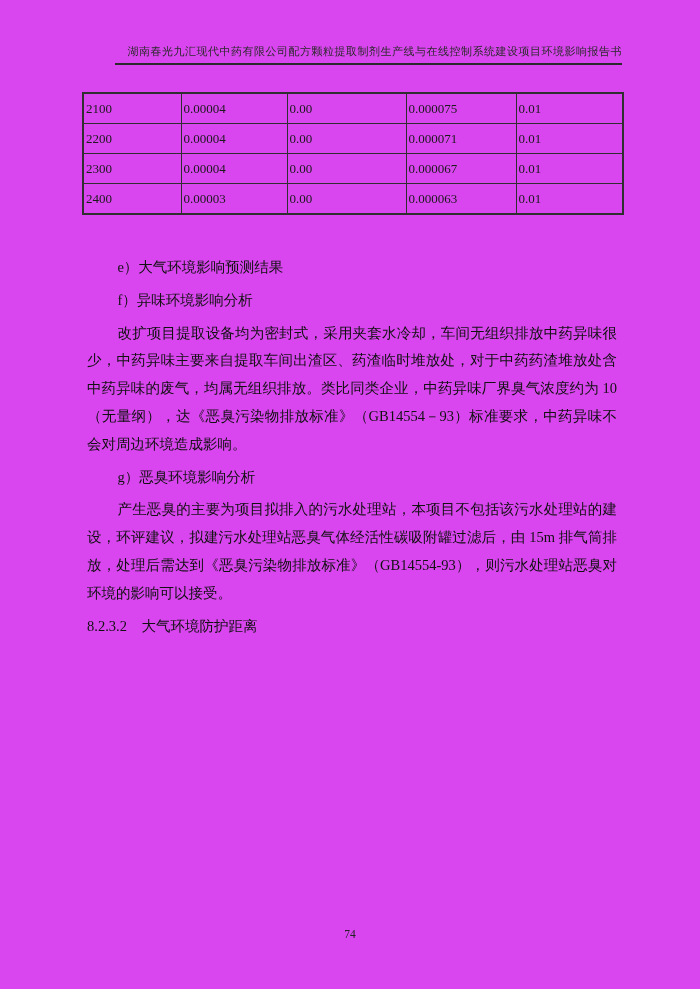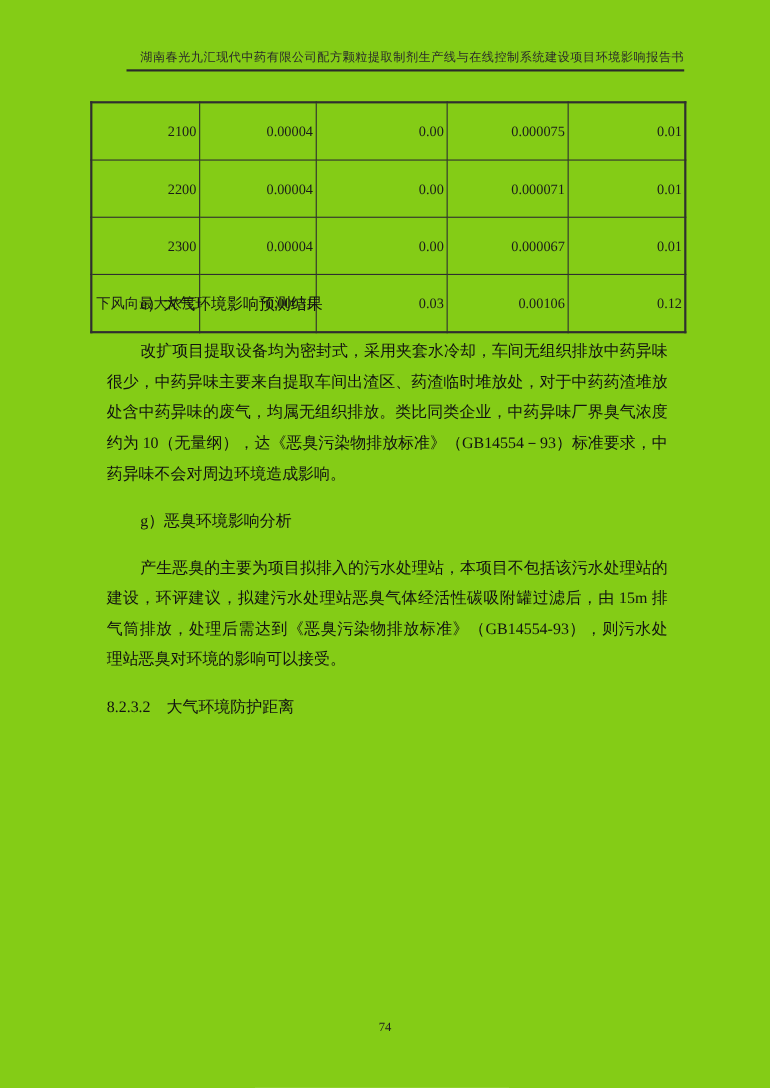--- a/index.html
+++ b/index.html
@@ -11,7 +11,7 @@
     position: relative;
     width: 700px;
     height: 989px;
-    background: #84cc16;
+    background: #d946ef;
     font-family: "Liberation Serif", "DejaVu Serif", serif;
     color: #1a1a1a;
     overflow: hidden;

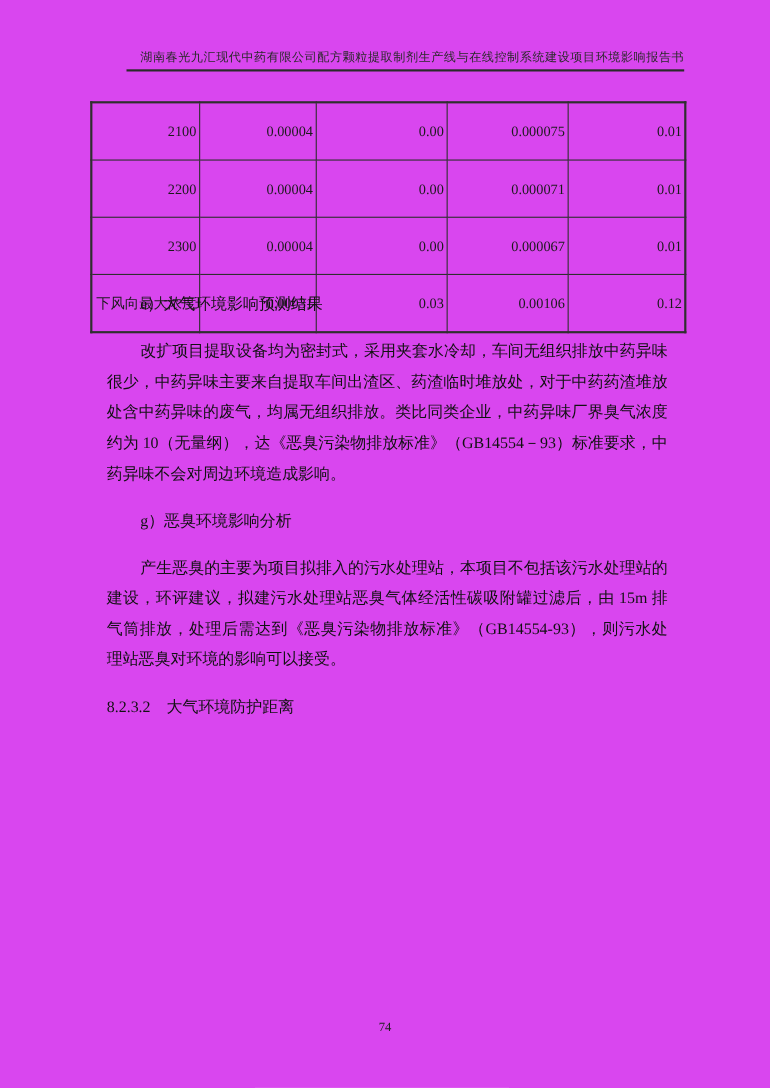--- a/index.html
+++ b/index.html
@@ -51,9 +51,9 @@
   }
   .doc-table td {
     border: 1px solid #2f2f2f;
-    text-align: right;
+    text-align: left;
     vertical-align: middle;
-    padding: 16px 2px;
+    padding: 5px 2px;
     height: 19px;
     line-height: 16px;
   }

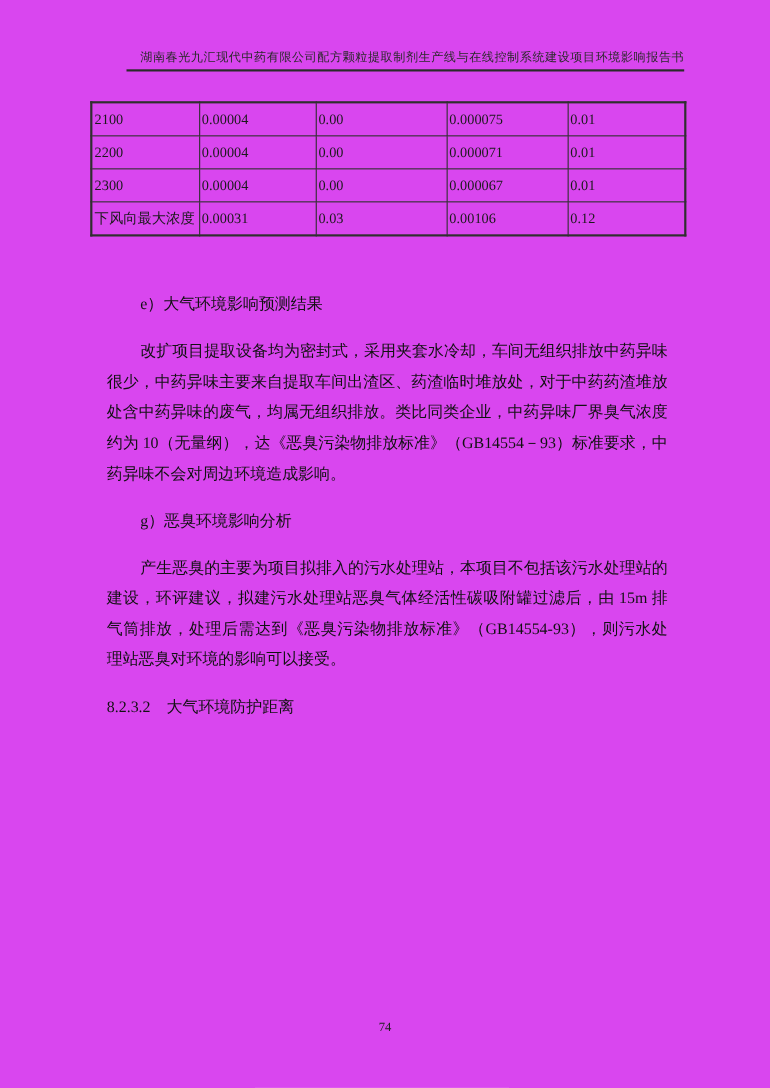--- a/index.html
+++ b/index.html
@@ -131,6 +131,13 @@
         <td>0.01</td>
       </tr>
       <tr>
+        <td>2400</td>
+        <td>0.00003</td>
+        <td>0.00</td>
+        <td>0.000063</td>
+        <td>0.01</td>
+      </tr>
+      <tr>
         <td>下风向最大浓度</td>
         <td>0.00031</td>
         <td>0.03</td>

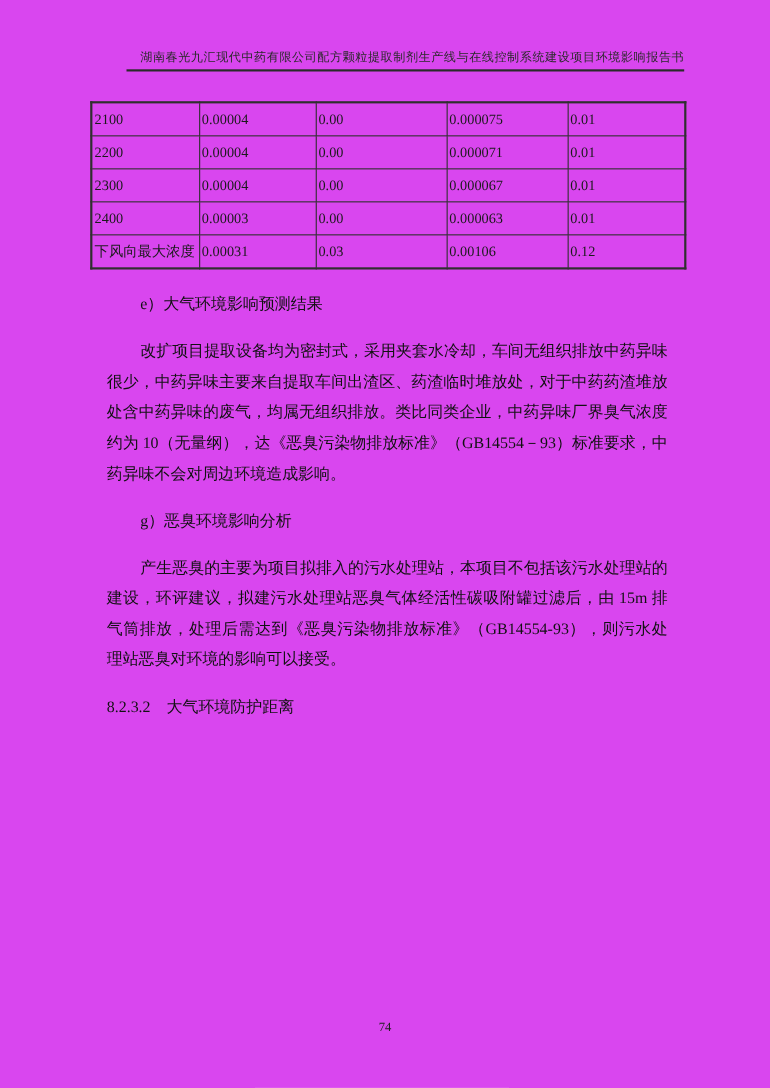--- a/index.html
+++ b/index.html
@@ -137,13 +137,6 @@
         <td>0.000063</td>
         <td>0.01</td>
       </tr>
-      <tr>
-        <td>下风向最大浓度</td>
-        <td>0.00031</td>
-        <td>0.03</td>
-        <td>0.00106</td>
-        <td>0.12</td>
-      </tr>
     </tbody>
   </table>
 

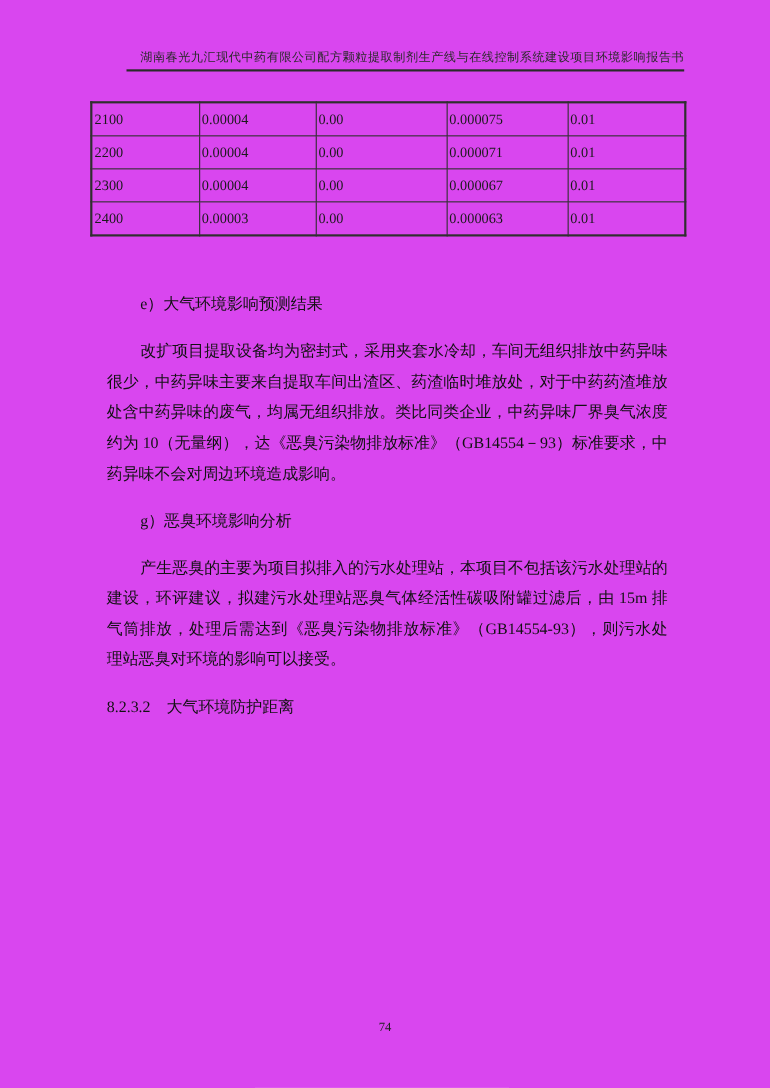--- a/index.html
+++ b/index.html
@@ -72,7 +72,7 @@
     color: #111111;
   }
   .content p {
-    margin: 15px;
+    margin: 5px;
     padding: 0;
   }
   .content p.indent {

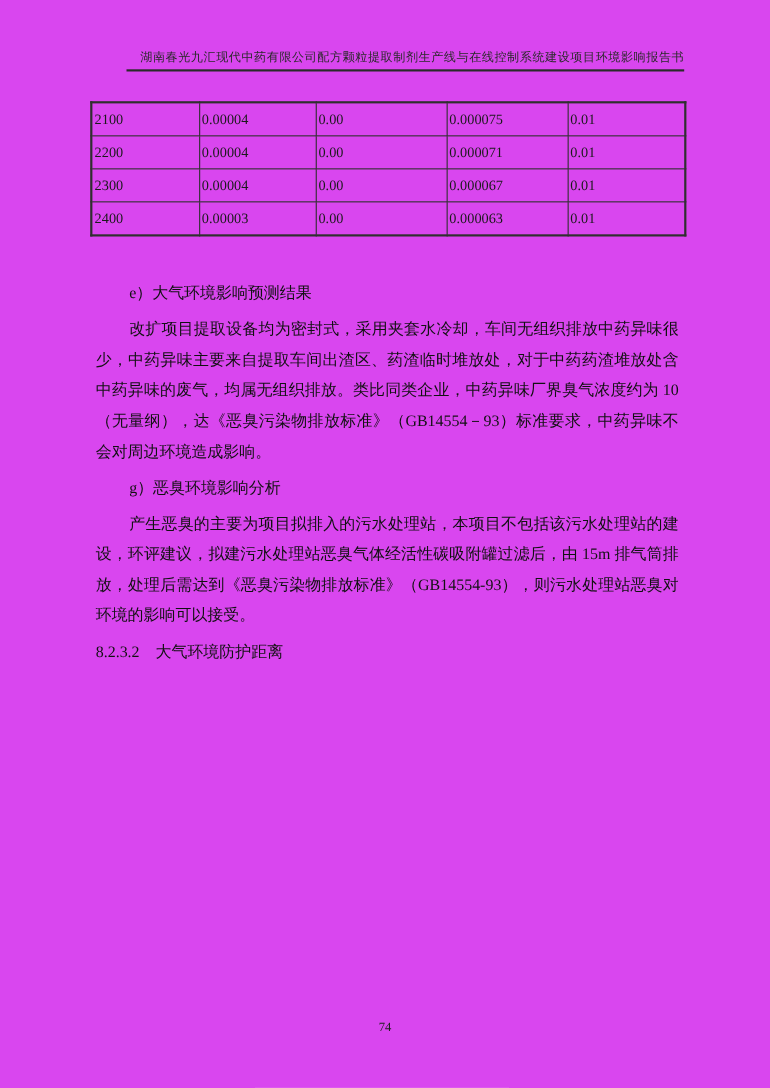--- a/index.html
+++ b/index.html
@@ -142,6 +142,7 @@
 
   <div class="content">
     <p class="indent">e）大气环境影响预测结果</p>
+    <p class="indent">f）异味环境影响分析</p>
     <p class="indent">改扩项目提取设备均为密封式，采用夹套水冷却，车间无组织排放中药异味很少，中药异味主要来自提取车间出渣区、药渣临时堆放处，对于中药药渣堆放处含中药异味的废气，均属无组织排放。类比同类企业，中药异味厂界臭气浓度约为 10（无量纲），达《恶臭污染物排放标准》（GB14554－93）标准要求，中药异味不会对周边环境造成影响。</p>
     <p class="indent">g）恶臭环境影响分析</p>
     <p class="indent">产生恶臭的主要为项目拟排入的污水处理站，本项目不包括该污水处理站的建设，环评建议，拟建污水处理站恶臭气体经活性碳吸附罐过滤后，由 15m 排气筒排放，处理后需达到《恶臭污染物排放标准》（GB14554-93），则污水处理站恶臭对环境的影响可以接受。</p>

